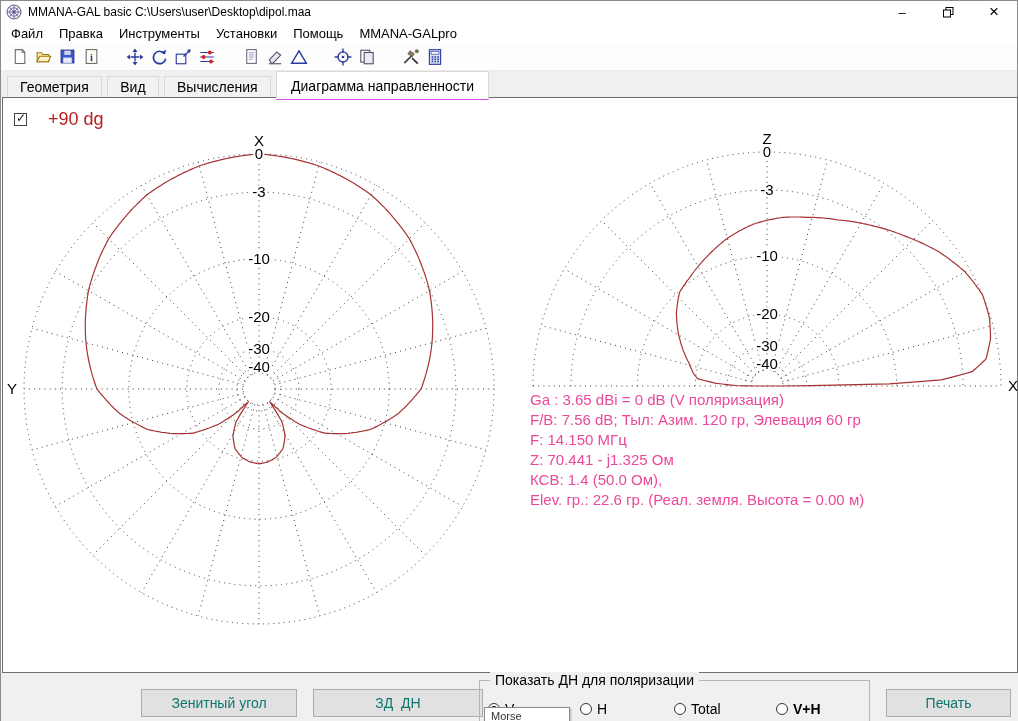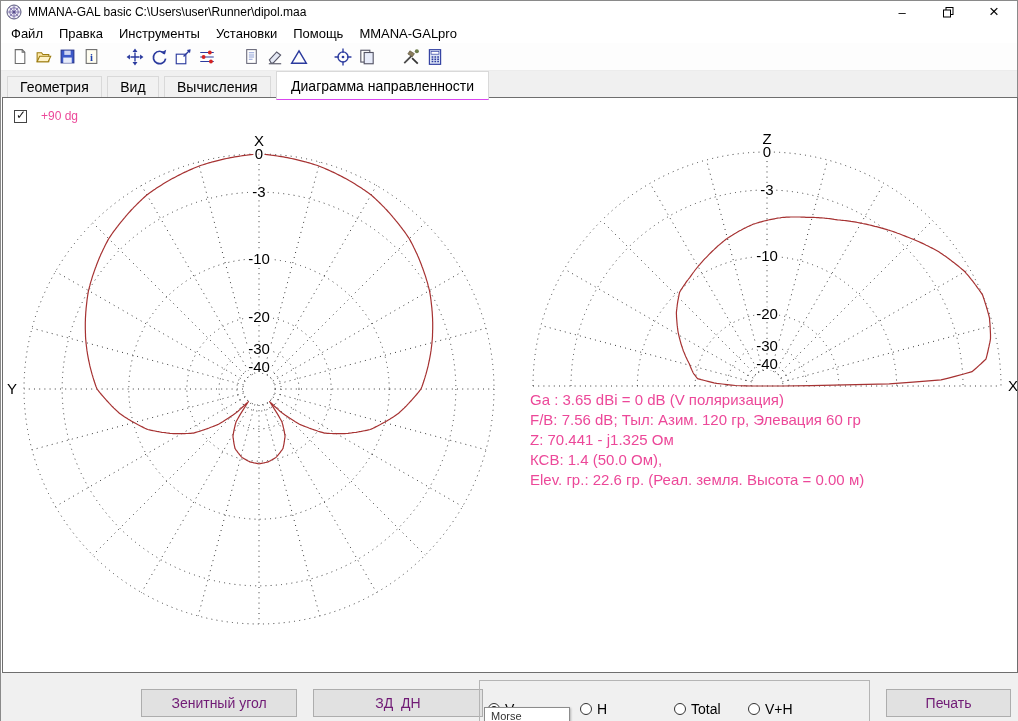--- a/index.html
+++ b/index.html
@@ -78,7 +78,7 @@
       <path d="M8 1v14M1 8h14M3 3l10 10M13 3L3 13" stroke="#7a6ea8" stroke-width="0.8"></path>
       <circle cx="8" cy="8" r="1.6" fill="#5a4e8f"></circle>
     </svg>
-    <span class="title">MMANA-GAL basic C:\Users\user\Runner\dipol.maa</span>
+    <span class="title">MMANA-GAL basic C:\Users\user\Desktop\dipol.maa</span>
     <div class="wincontrols">
       <span class="wbtn">–</span>
       <span class="wbtn">

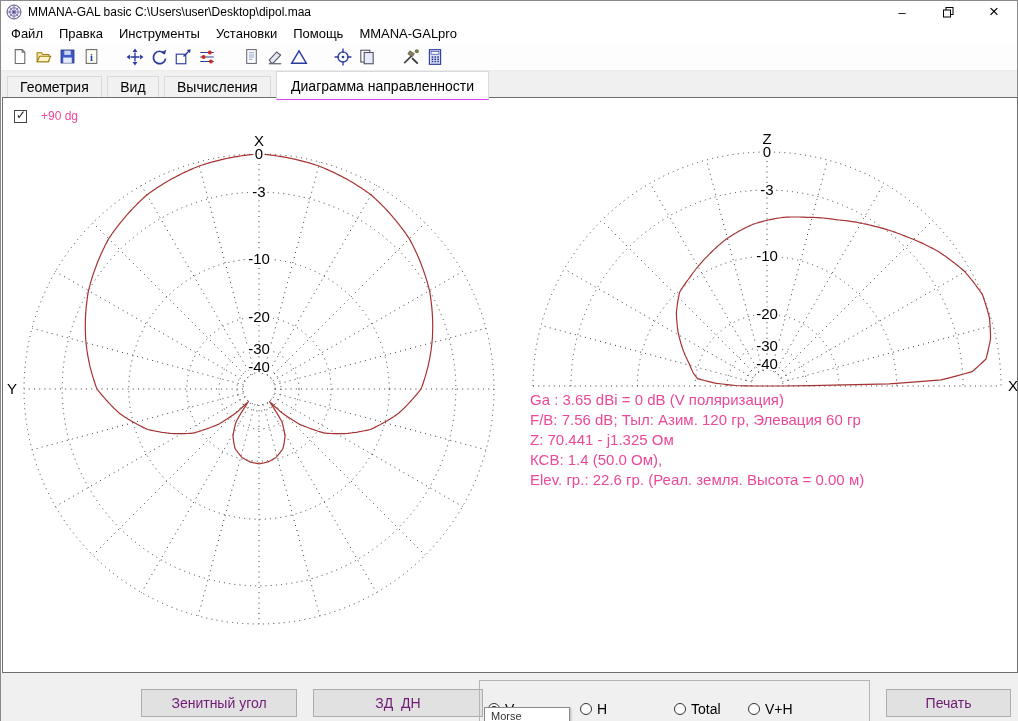--- a/index.html
+++ b/index.html
@@ -42,7 +42,7 @@
   .chk { position:absolute; left:11px; top:11px; display:flex; align-items:center; }
   .chkbox { width:13px; height:13px; border:1px solid #444; background:#fff; position:relative; }
   .chkbox.checked::after { content:"✓"; position:absolute; left:1px; top:-3px; font-size:12px; color:#1a1a1a; }
-  .chklabel { font-size:12px; margin-left:14px; color:#ec4899; }
+  .chklabel { font-size:18px; margin-left:21px; color:#b91c1c; }
   #plots { position:absolute; left:0; top:0; }
 
   .results { position:absolute; left:527px; top:292px; width:470px; font-size:15px;

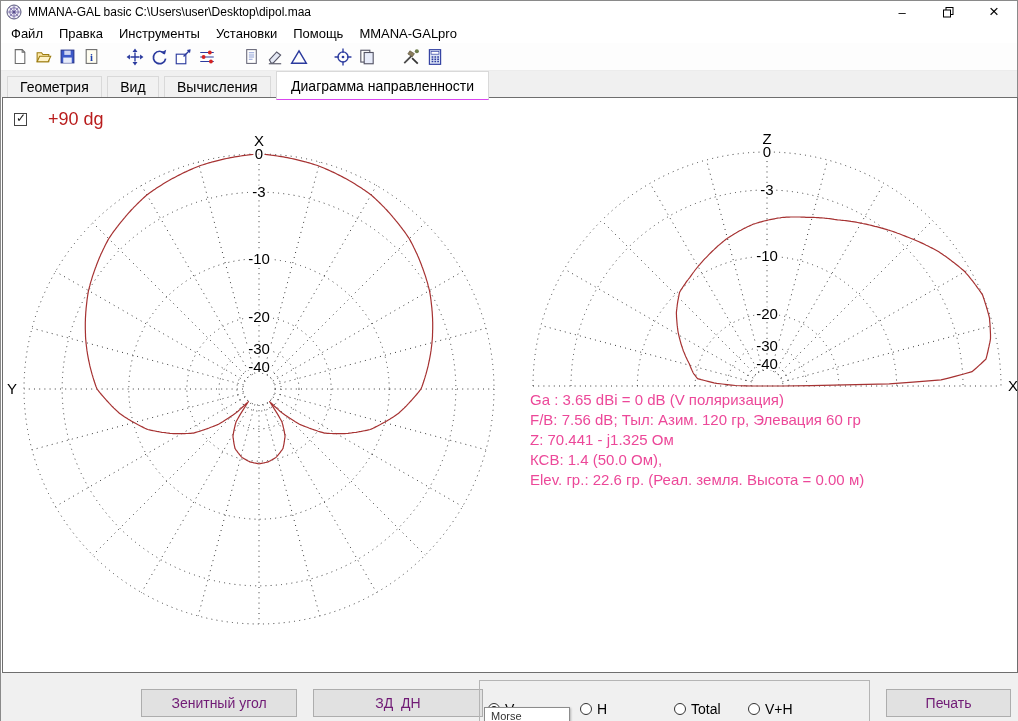--- a/index.html
+++ b/index.html
@@ -293,6 +293,7 @@
     <div class="results">
       <div>Ga : 3.65 dBi = 0 dB  (V поляризация)</div>
       <div>F/B: 7.56 dB; Тыл: Азим. 120 гр, Элевация 60 гр</div>
+      <div>F: 14.150 МГц</div>
       <div>Z: 70.441 - j1.325 Ом</div>
       <div>КСВ: 1.4 (50.0 Ом),</div>
       <div>Elev. гр.: 22.6 гр. (Реал. земля. Высота = 0.00 м)</div>

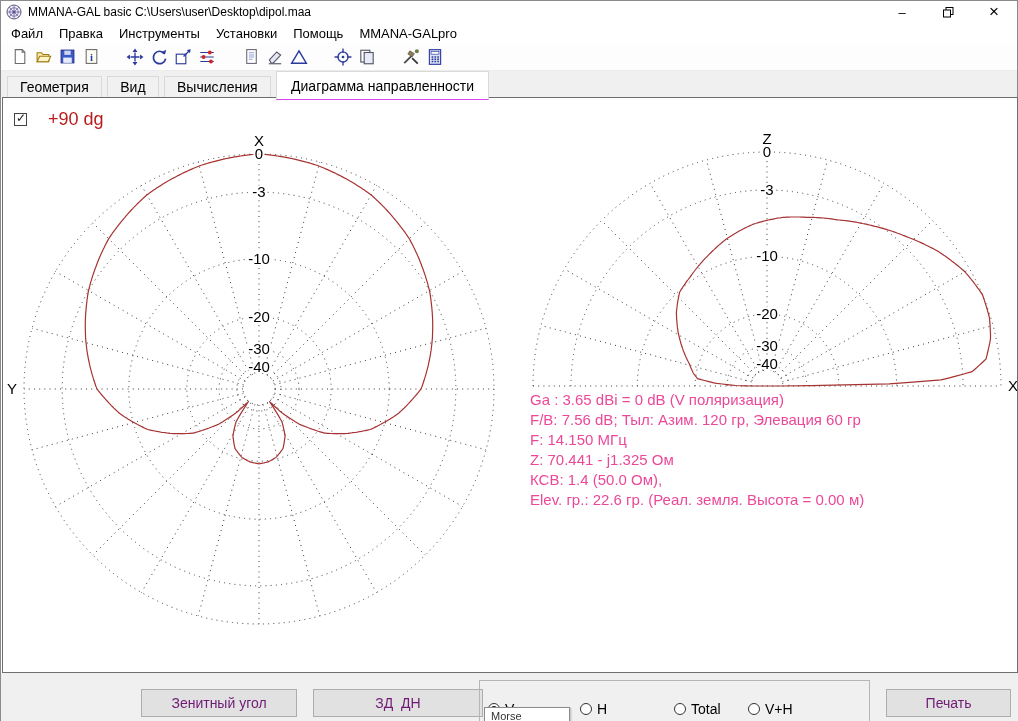--- a/index.html
+++ b/index.html
@@ -305,6 +305,7 @@
     <div class="btn" style="left:312px; top:16px; width:170px; height:28px; white-space:pre;">ЗД  ДН</div>
 
     <div class="groupbox">
+      <span class="grouplabel">Показать ДН для поляризации</span>
       <span class="radio" style="left:8px;">
         <span class="rb sel"></span>
         <span>V</span>

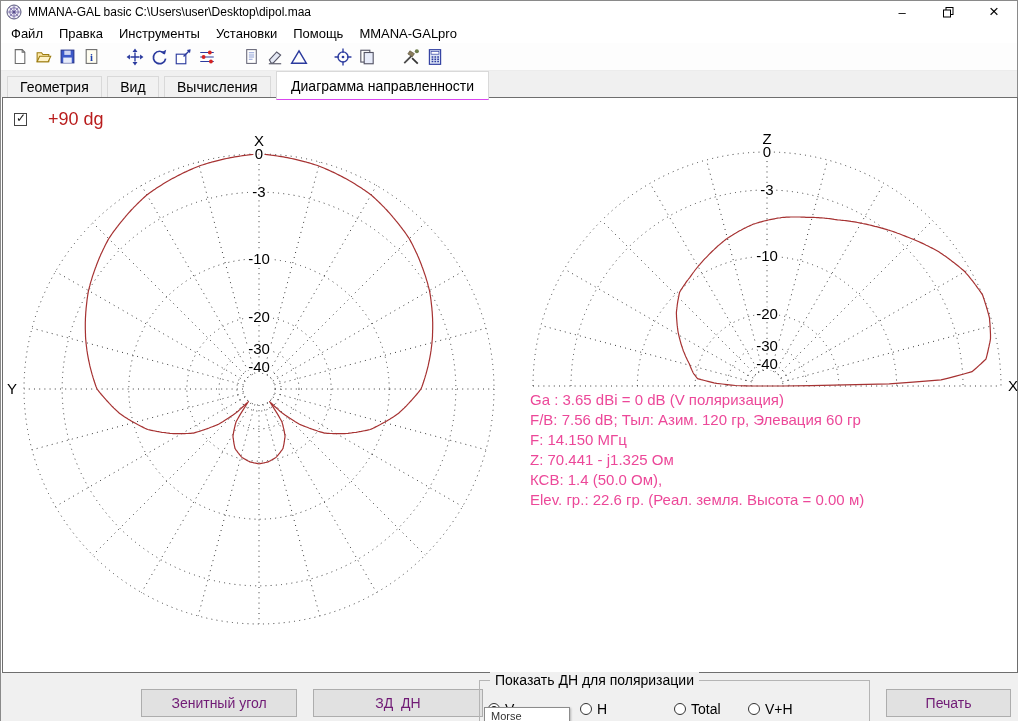--- a/index.html
+++ b/index.html
@@ -51,7 +51,7 @@
   
   .bottom { position:absolute; left:0; top:672px; width:1018px; height:49px; background:#f0f0f0; }
   .btn { position:absolute; background:#e1e1e1; border:1px solid #adadad; font-size:14px;
-         color:#701a75; display:flex; align-items:center; justify-content:center; }
+         color:#0f766e; display:flex; align-items:center; justify-content:center; }
   .groupbox { position:absolute; left:478px; top:7px; width:391px; height:50px;
               border:1px solid #b5b5b5; }
   .grouplabel { position:absolute; left:10px; top:-9px; background:#f0f0f0; padding:0 5px;

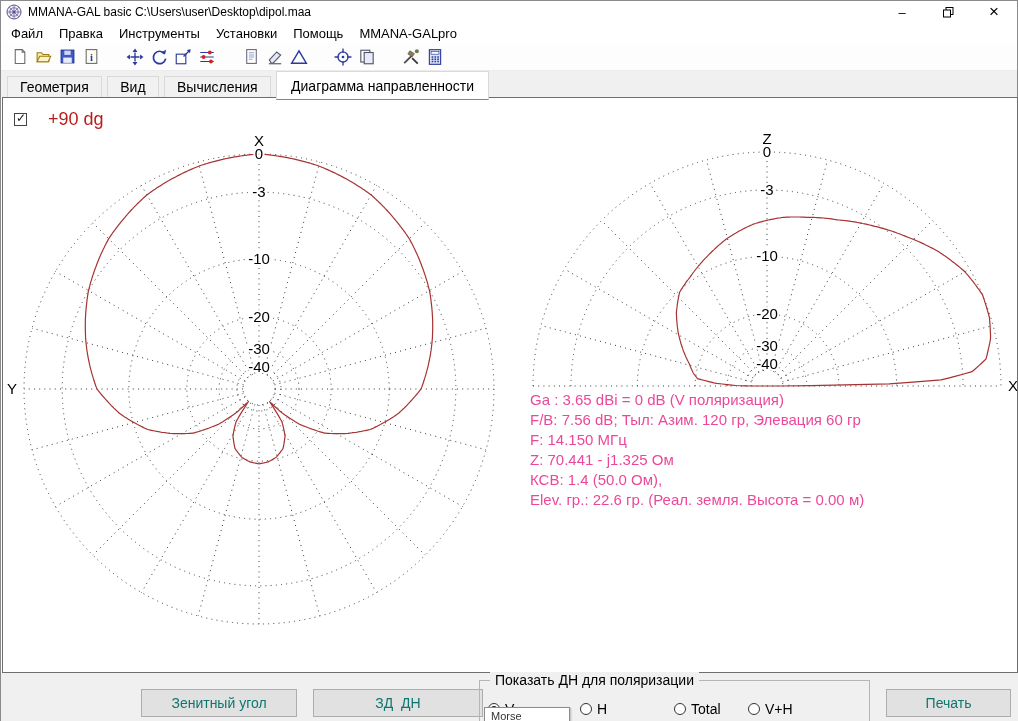--- a/index.html
+++ b/index.html
@@ -318,7 +318,7 @@
         <span class="rb"></span>
         <span>Total</span>
       </span>
-      <span class="radio" style="left:268px;">
+      <span class="radio" style="left:296px;font-weight:bold;">
         <span class="rb"></span>
         <span>V+H</span>
       </span>

